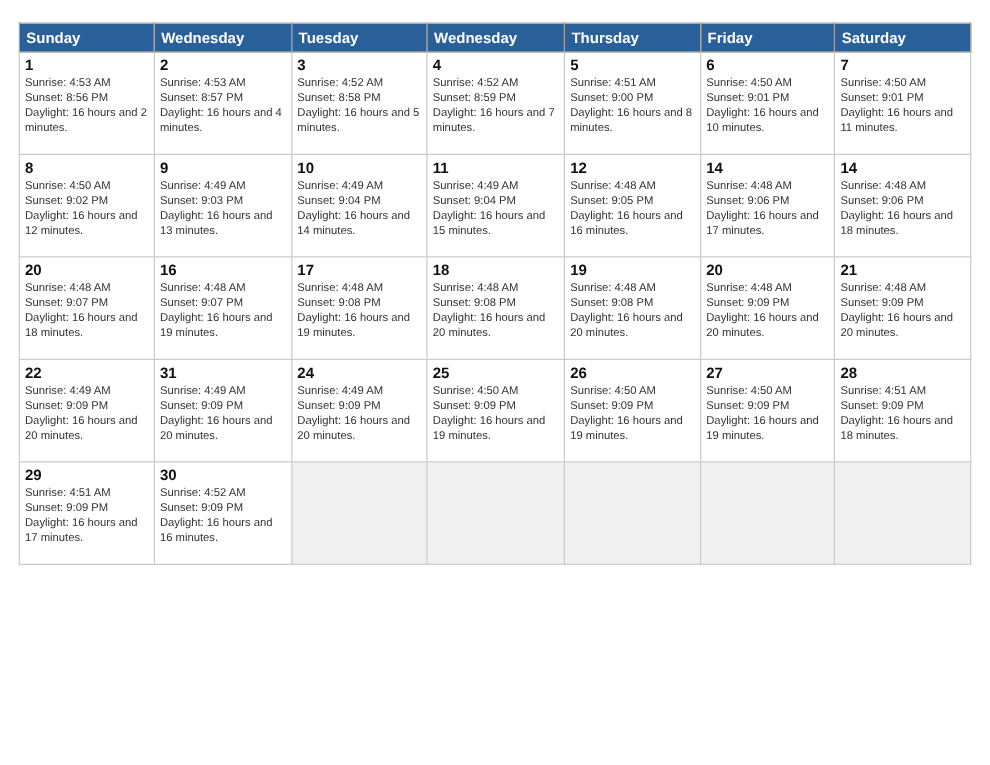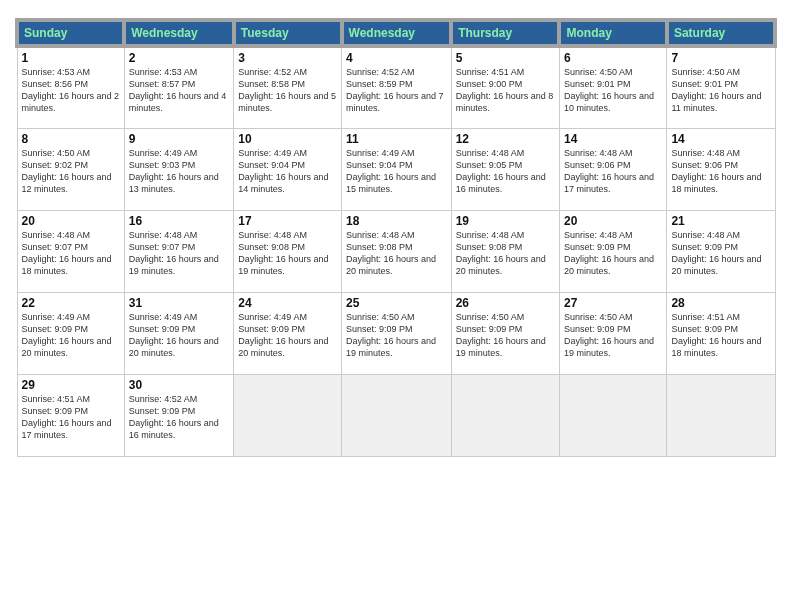--- a/index.html
+++ b/index.html
@@ -50,12 +50,12 @@
     }
     .calendar th {
       background: #2a6099;
-      color: #86efac;
+      color: #ffffff;
       text-align: left;
       padding: 4px 5px;
       font-size: 12px;
       font-weight: bold;
-      border: 4px solid #a3a3a3;
+      border: 1px solid #a3a3a3;
     }
     .calendar td {
       vertical-align: top;

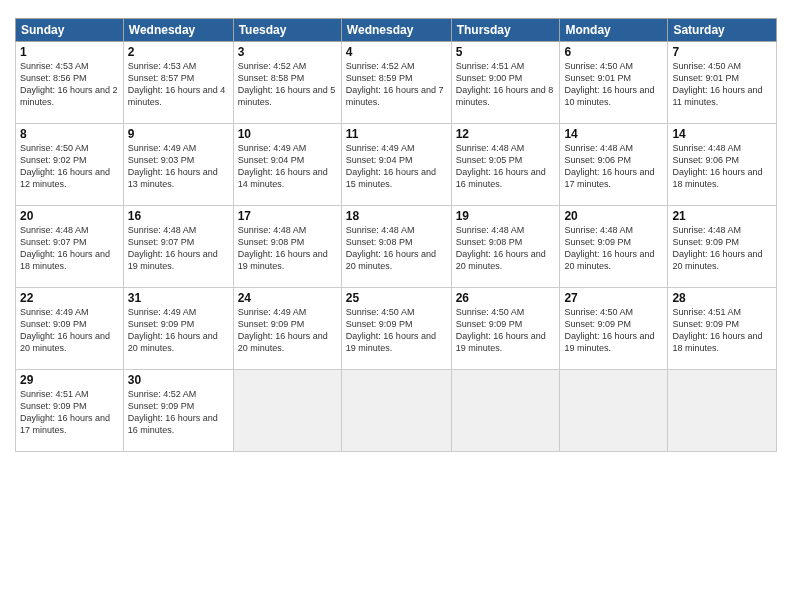--- a/index.html
+++ b/index.html
@@ -98,7 +98,7 @@
         <th>Tuesday</th>
         <th>Wednesday</th>
         <th>Thursday</th>
-        <th>Monday</th>
+        <th>Friday</th>
         <th>Saturday</th>
       </tr>
     </thead>

